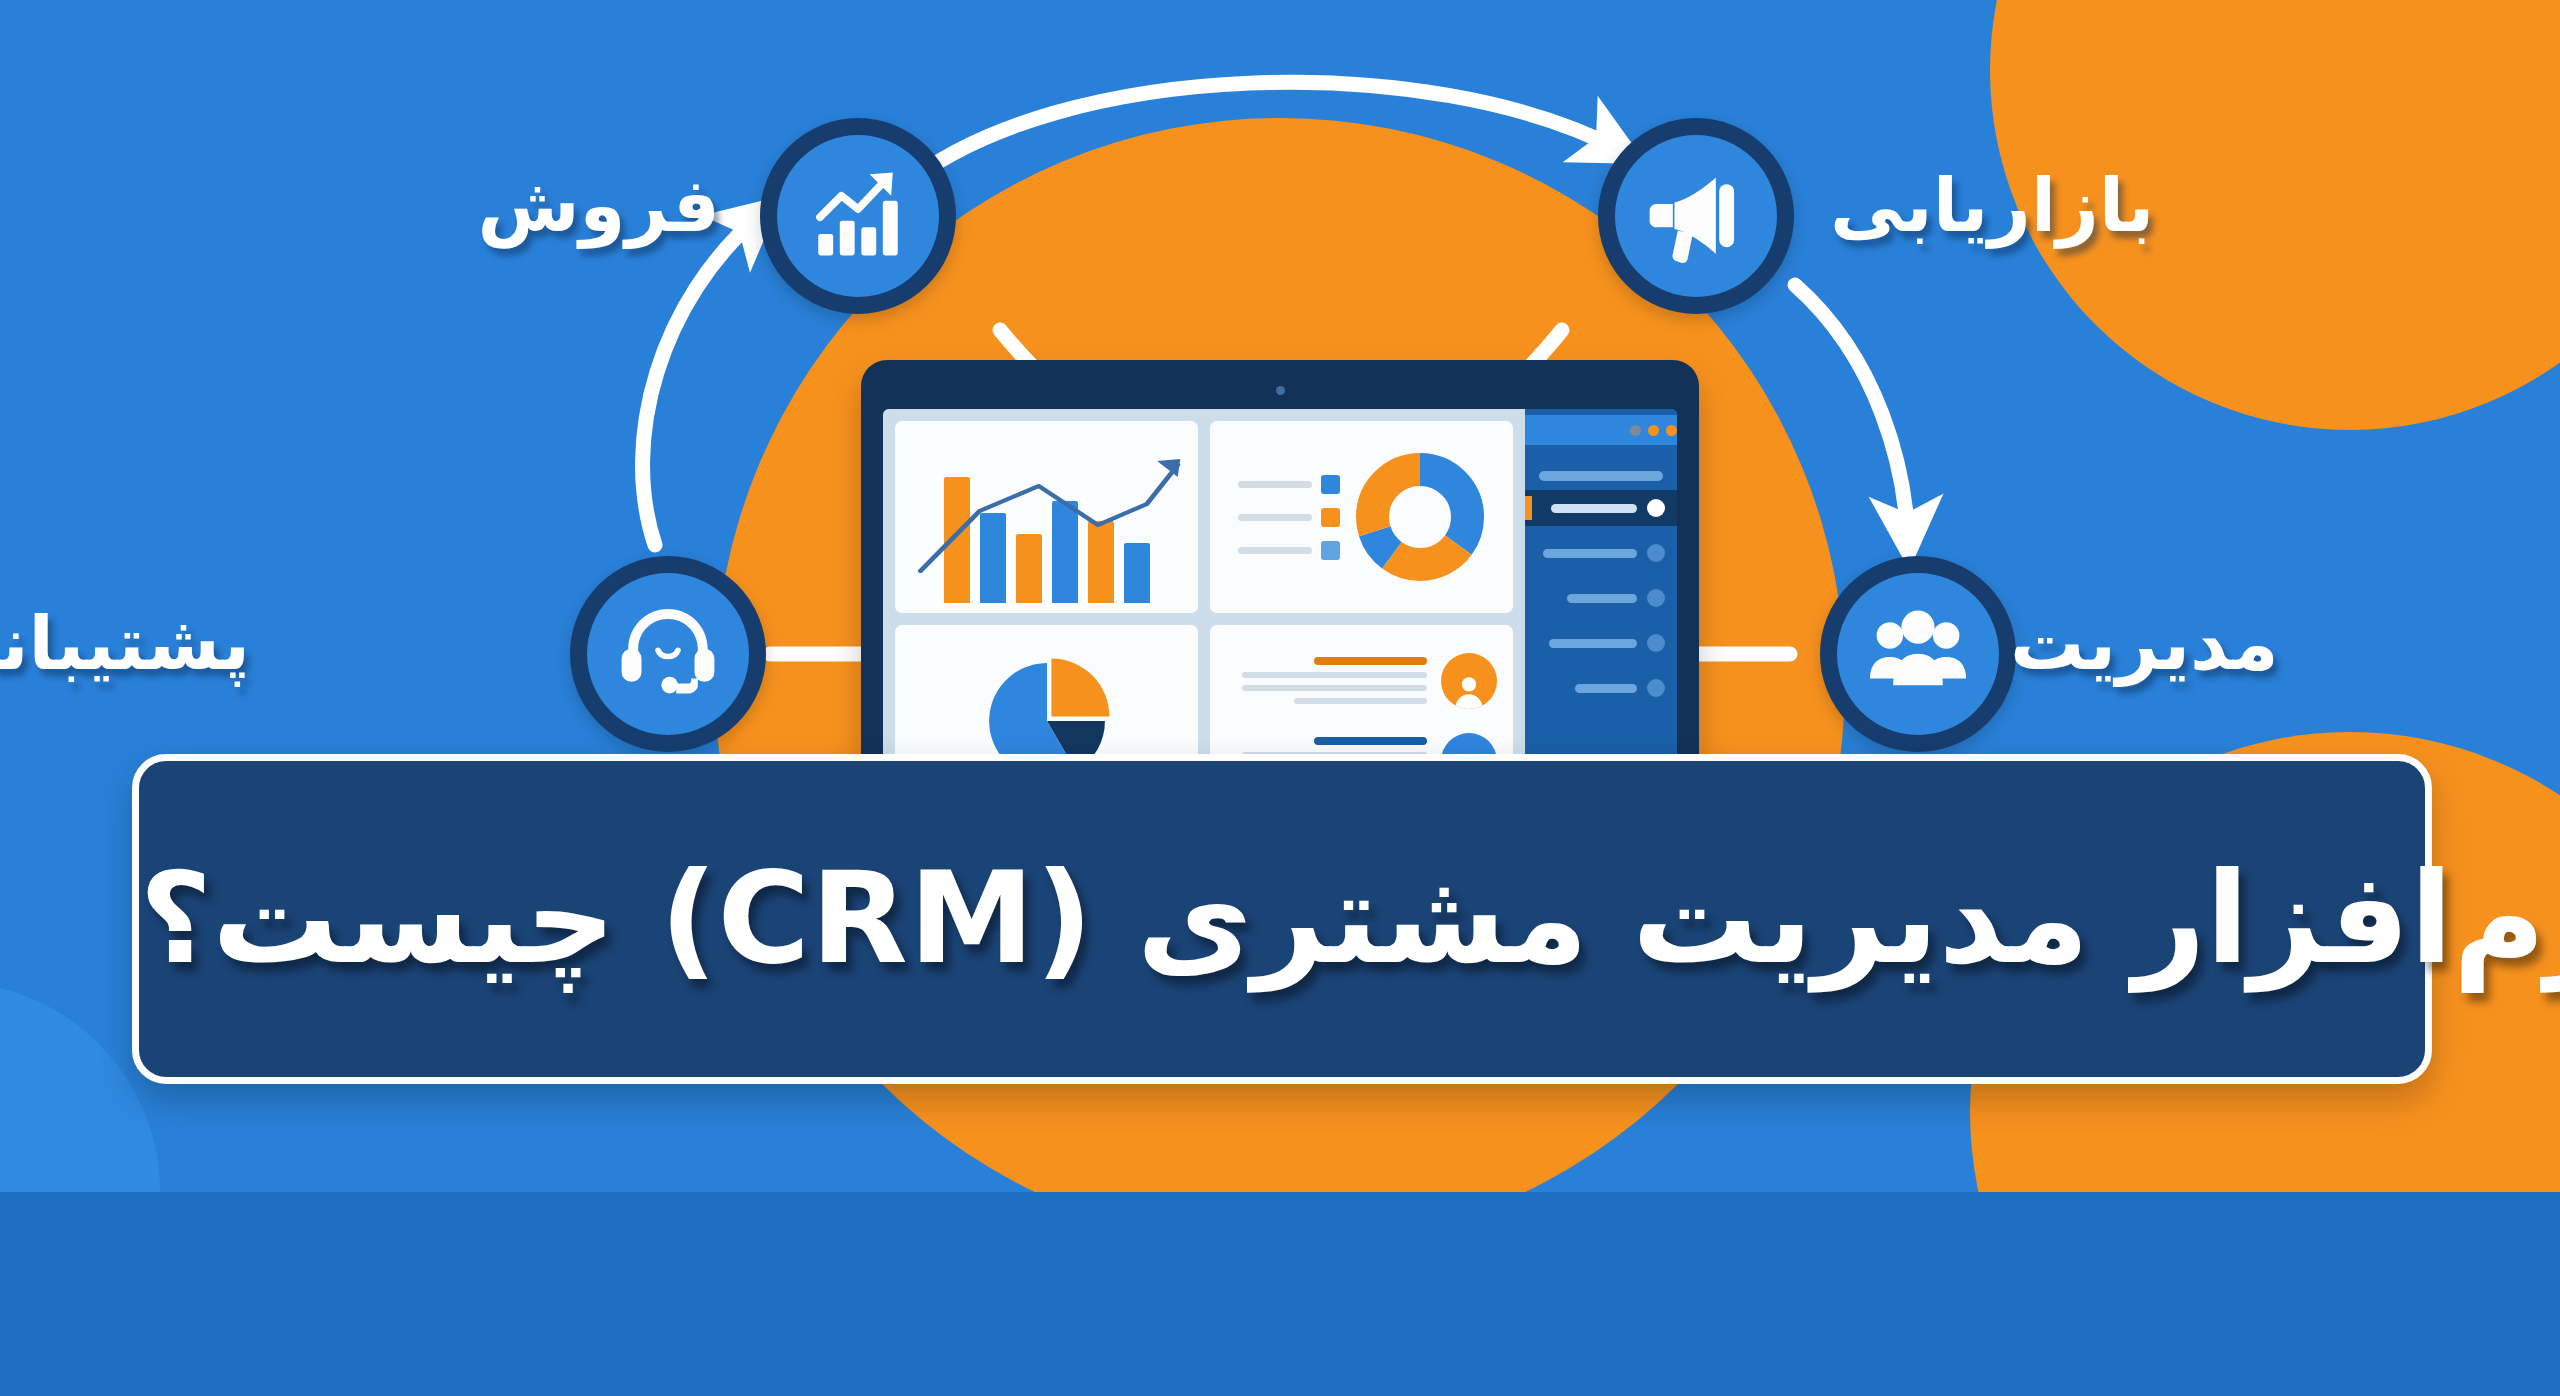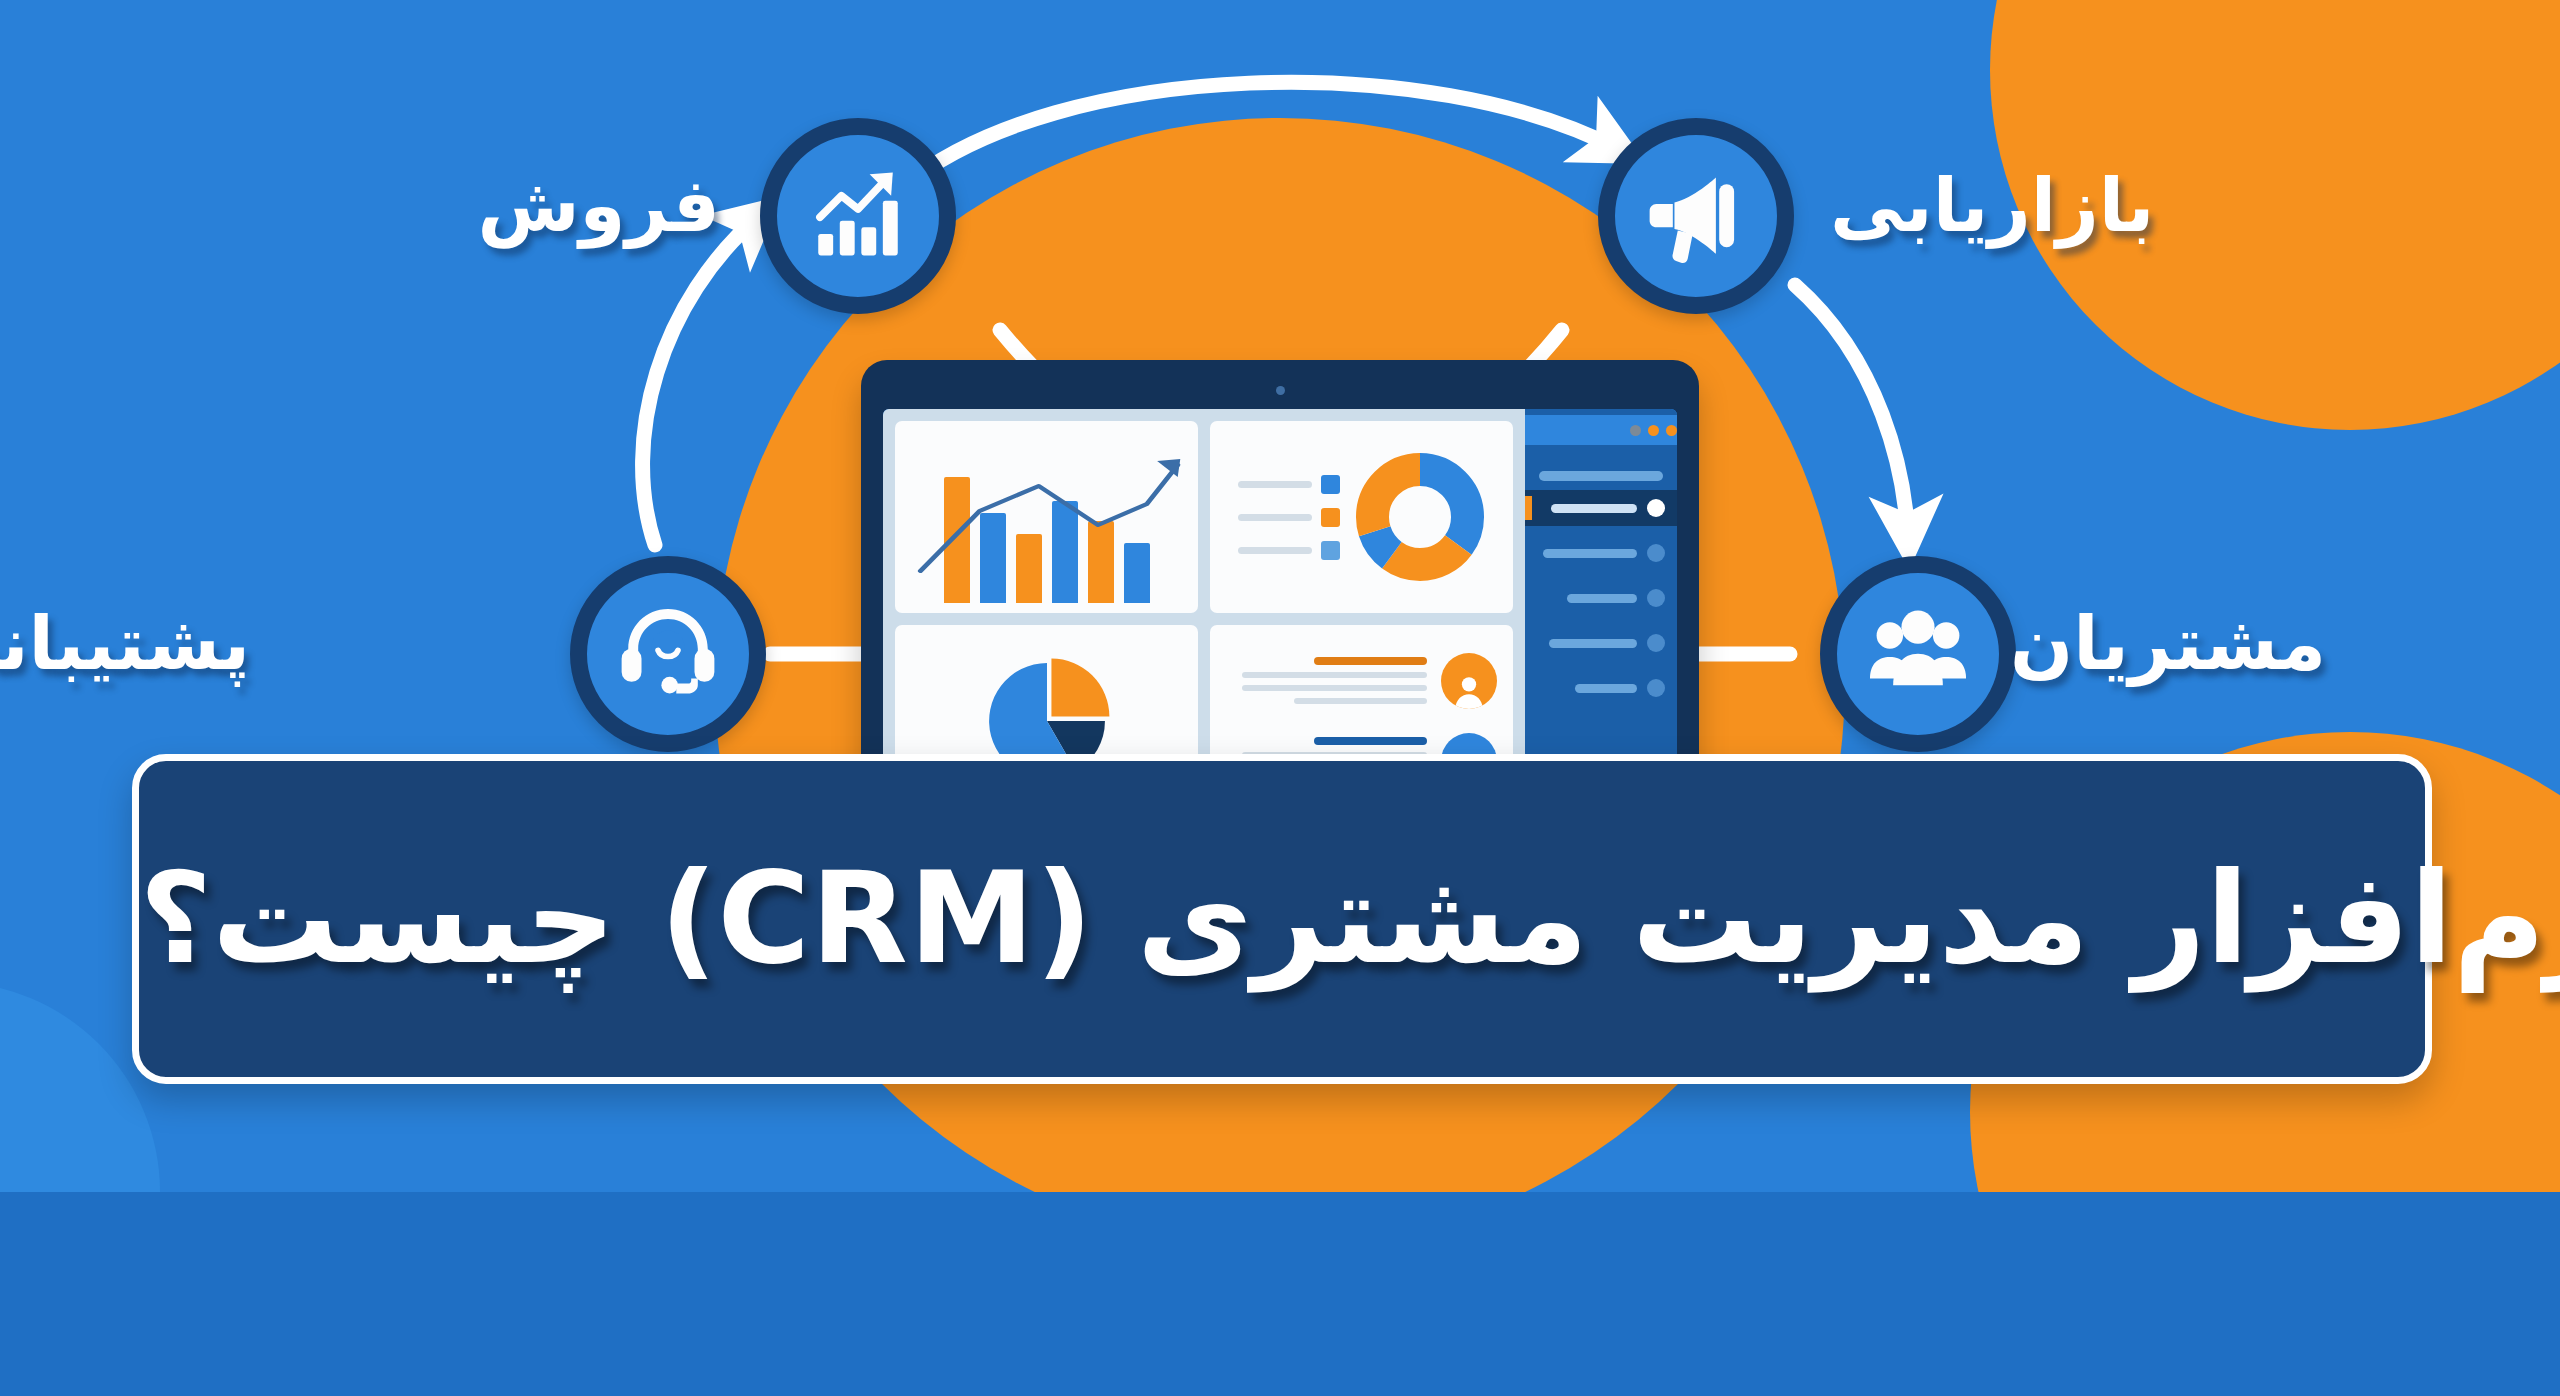--- a/index.html
+++ b/index.html
@@ -198,7 +198,7 @@
 
   <div class="lbl" id="lbl-sales">فروش</div>
   <div class="lbl" id="lbl-marketing">بازاریابی</div>
-  <div class="lbl" id="lbl-customers">مشتریان</div>
+  <div class="lbl" id="lbl-customers">مدیریت</div>
   <div class="lbl" id="lbl-support">پشتیبانی</div>
 
   <div id="laptop">

